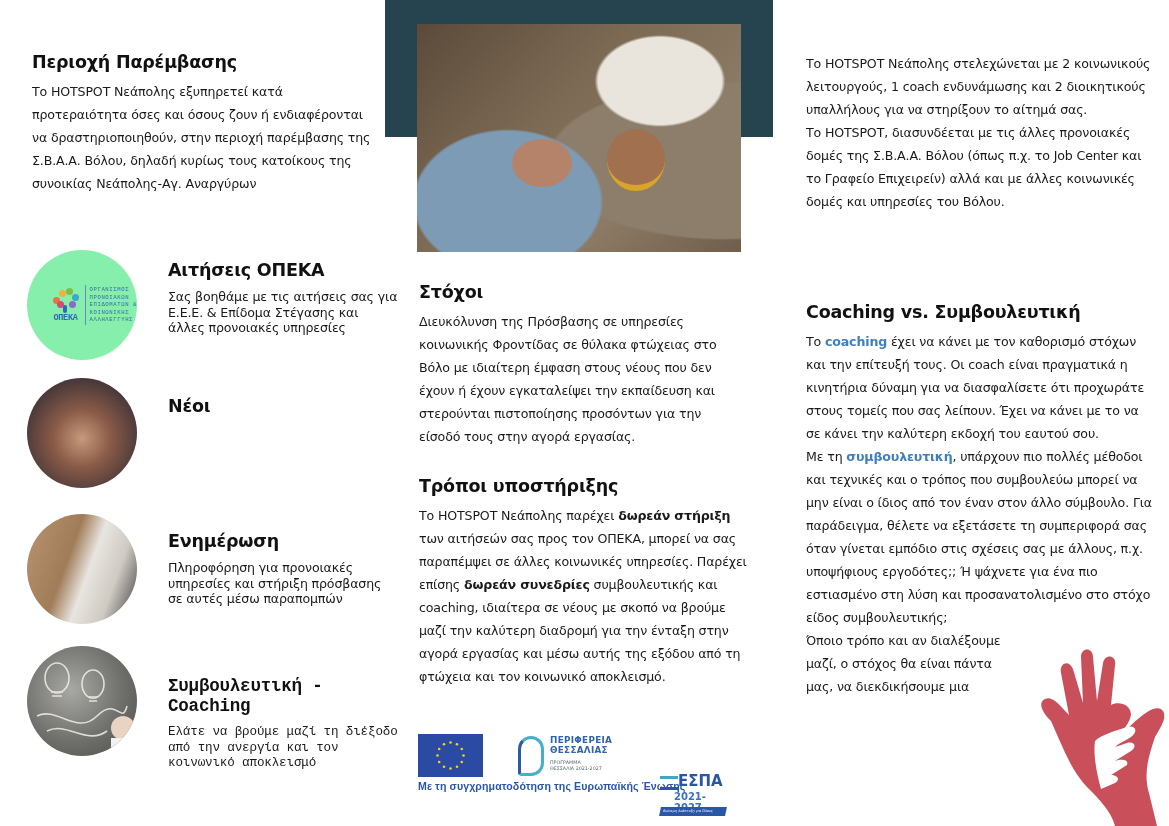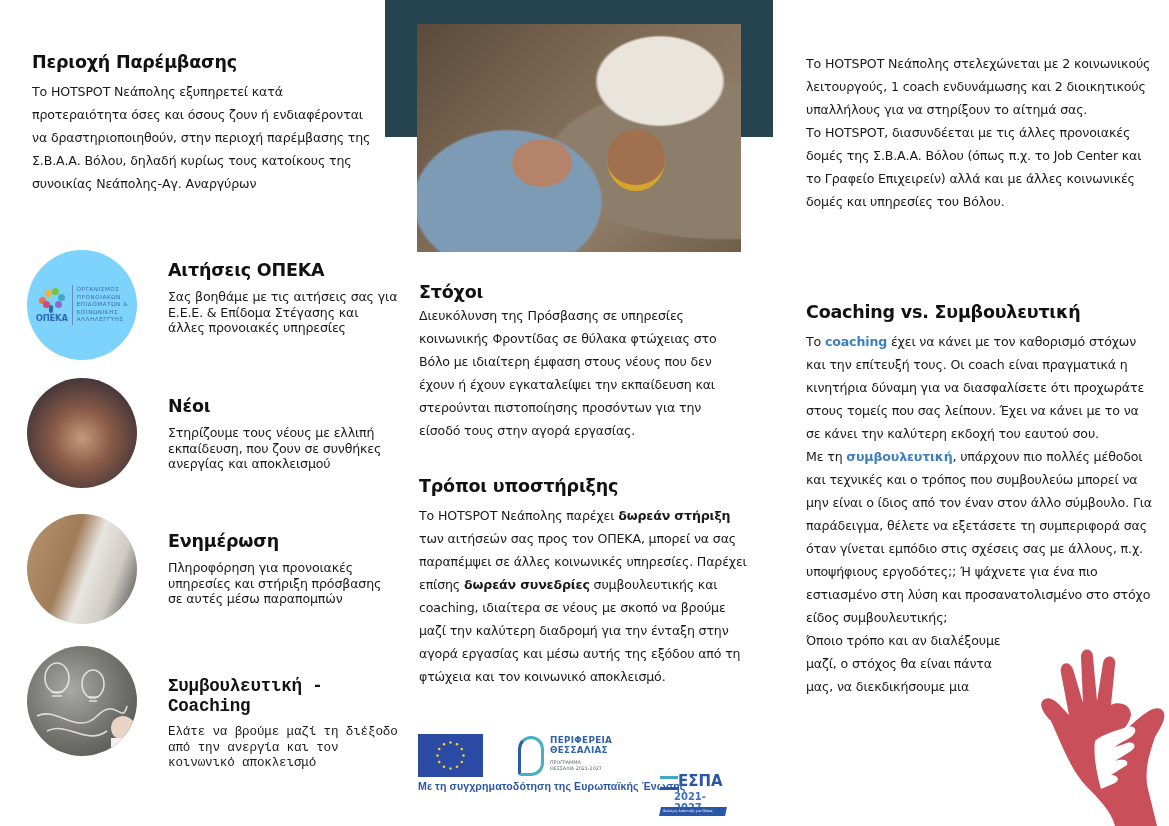--- a/index.html
+++ b/index.html
@@ -48,7 +48,7 @@
   .hero-photo .face2 { position: absolute; left: 190px; top: 105px; width: 58px; height: 62px; border-radius: 50%; background: #a0704f; border-bottom: 6px solid #d7a52a; }
 
   .goals { position: absolute; left: 34px; top: 282px; width: 325px; }
-  .goals h2 { margin-bottom: 2px; }
+  .goals h2 { margin-bottom: 8px; }
   .support { position: absolute; left: 34px; top: 476px; width: 330px; }
   .support h2 { margin-bottom: 8px; }
   .support b { font-weight: bold; }

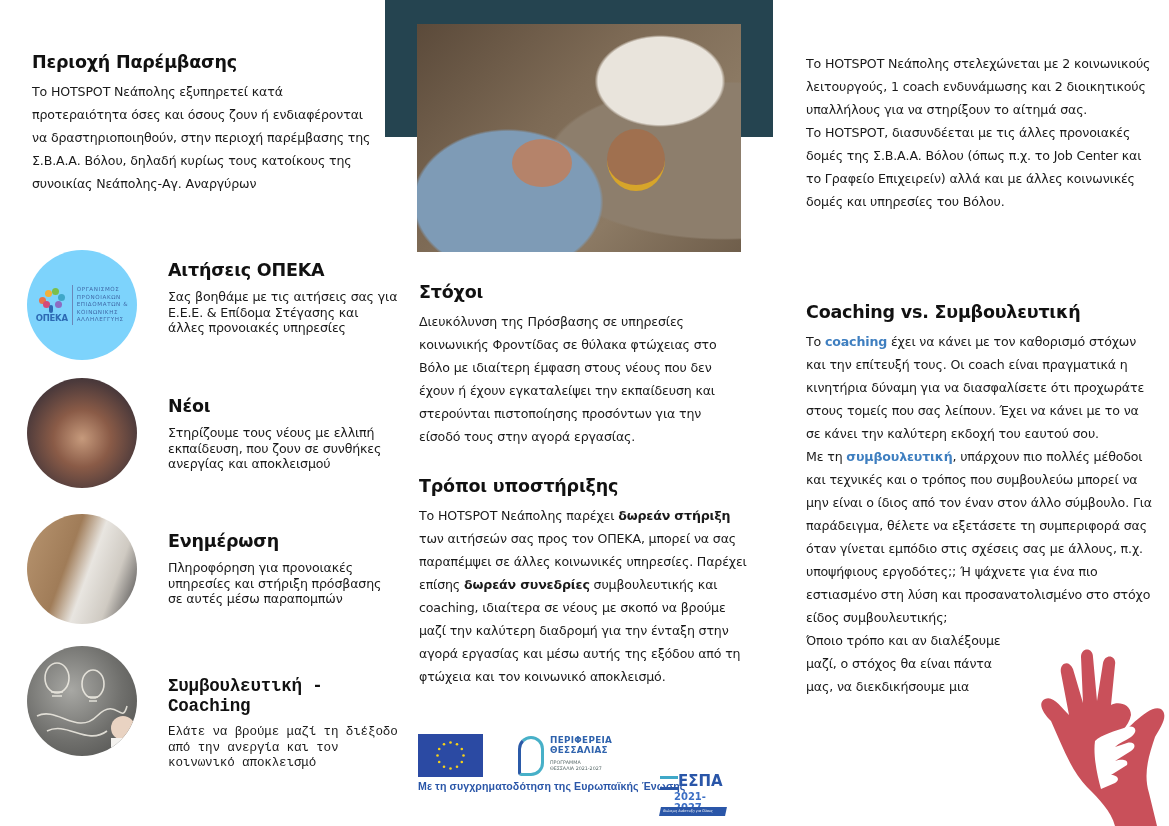--- a/index.html
+++ b/index.html
@@ -24,7 +24,7 @@
   .feature .ftext h3 { font-weight: bold; font-size: 17.5px; line-height: 20px; color: #111; margin-bottom: 9px; letter-spacing: -0.2px; }
   .feature .ftext p { font-size: 12.6px; line-height: 15.5px; color: #1a1a1a; letter-spacing: -0.15px; }
 
-  .opeka-logo { background: #7dd3fc; display: flex; align-items: center; justify-content: center; }
+  .opeka-logo { background: #86efac; display: flex; align-items: center; justify-content: flex-end; font-family: Liberation Mono, monospace; }
   .opeka-inner { display: flex; align-items: center; gap: 4px; }
   .opeka-mark { display: flex; flex-direction: column; align-items: center; }
   .opeka-mark .tree { width: 30px; height: 26px; position: relative; }

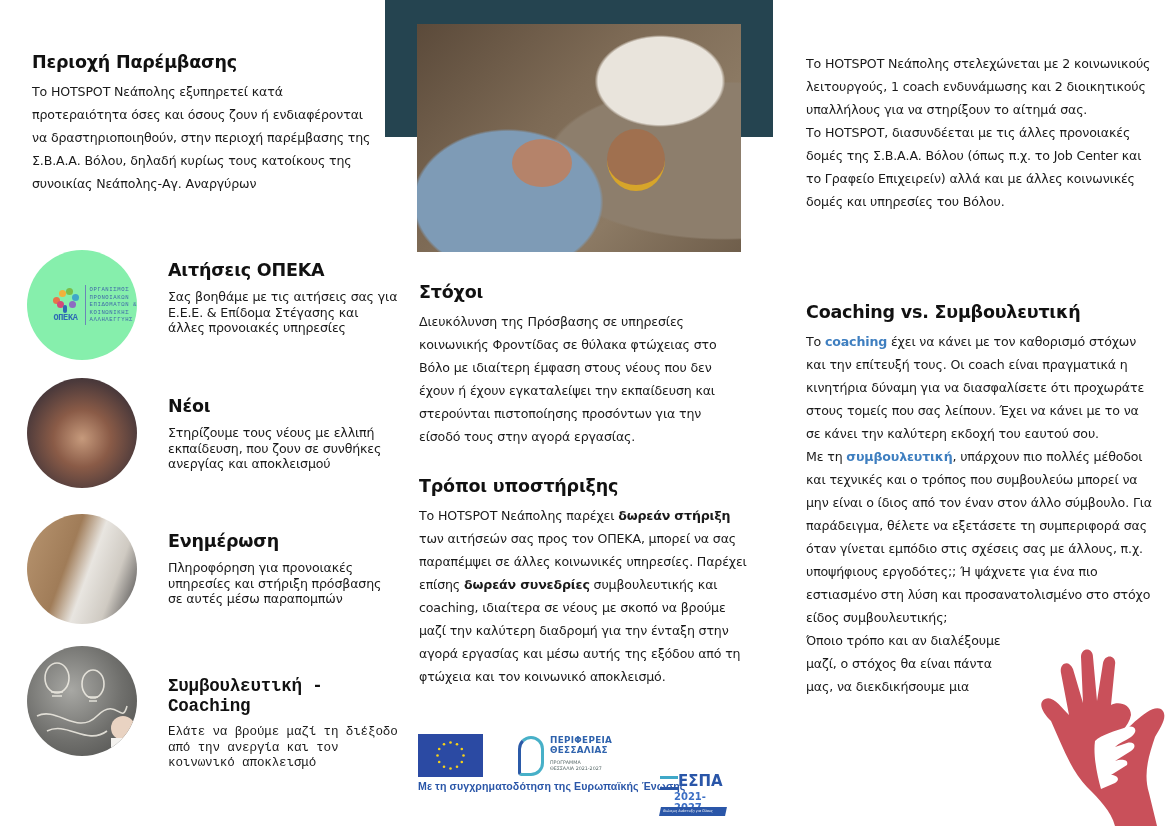--- a/index.html
+++ b/index.html
@@ -119,7 +119,6 @@
     <div class="circle photo-youth"></div>
     <div class="ftext" style="top:18px;">
       <h3>Νέοι</h3>
-      <p>Στηρίζουμε τους νέους με ελλιπή εκπαίδευση, που ζουν σε συνθήκες ανεργίας και αποκλεισμού</p>
     </div>
   </div>
 

